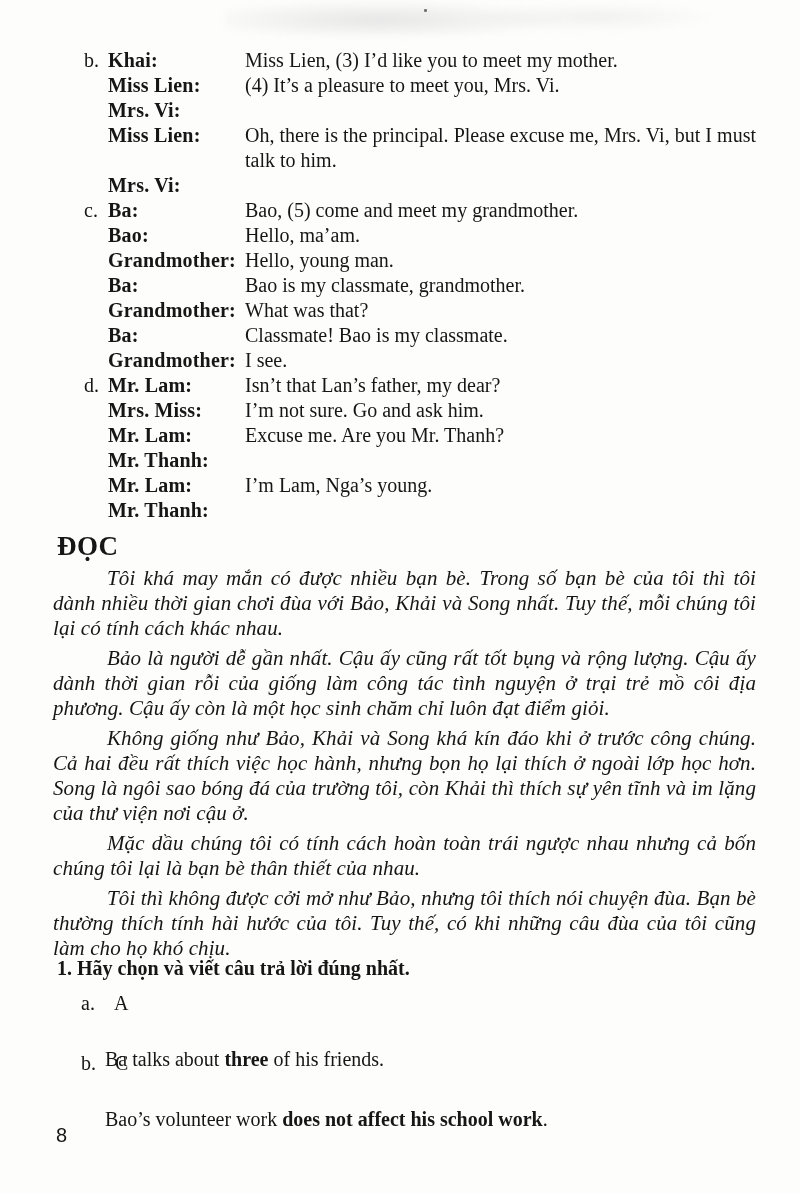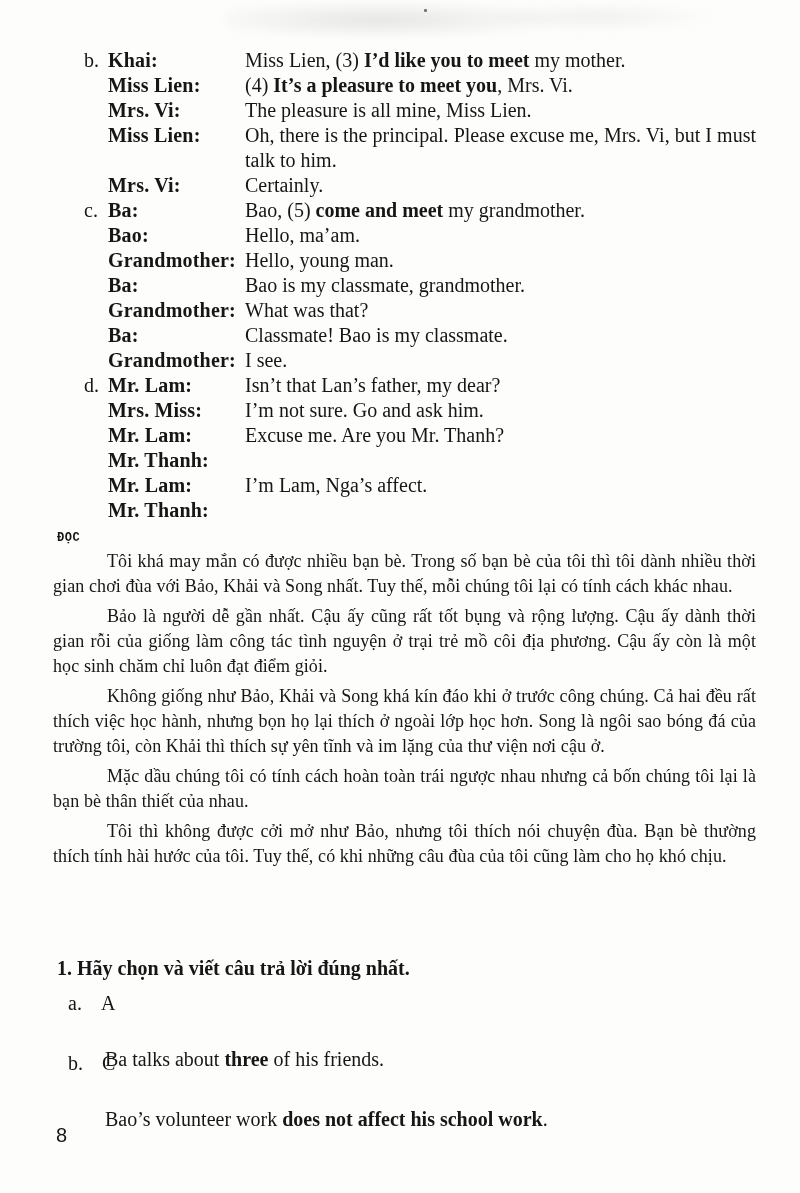--- a/index.html
+++ b/index.html
@@ -23,7 +23,7 @@
   .dl{font-weight:normal;}
   .ds{font-weight:bold;letter-spacing:.2px;}
   .dt{text-align:justify;}
-  .dt b{font-weight:bold;}
+  .dt b{font-weight:normal;}
 
   
   .reading{position:absolute;top:531px;left:53px;right:44px;}

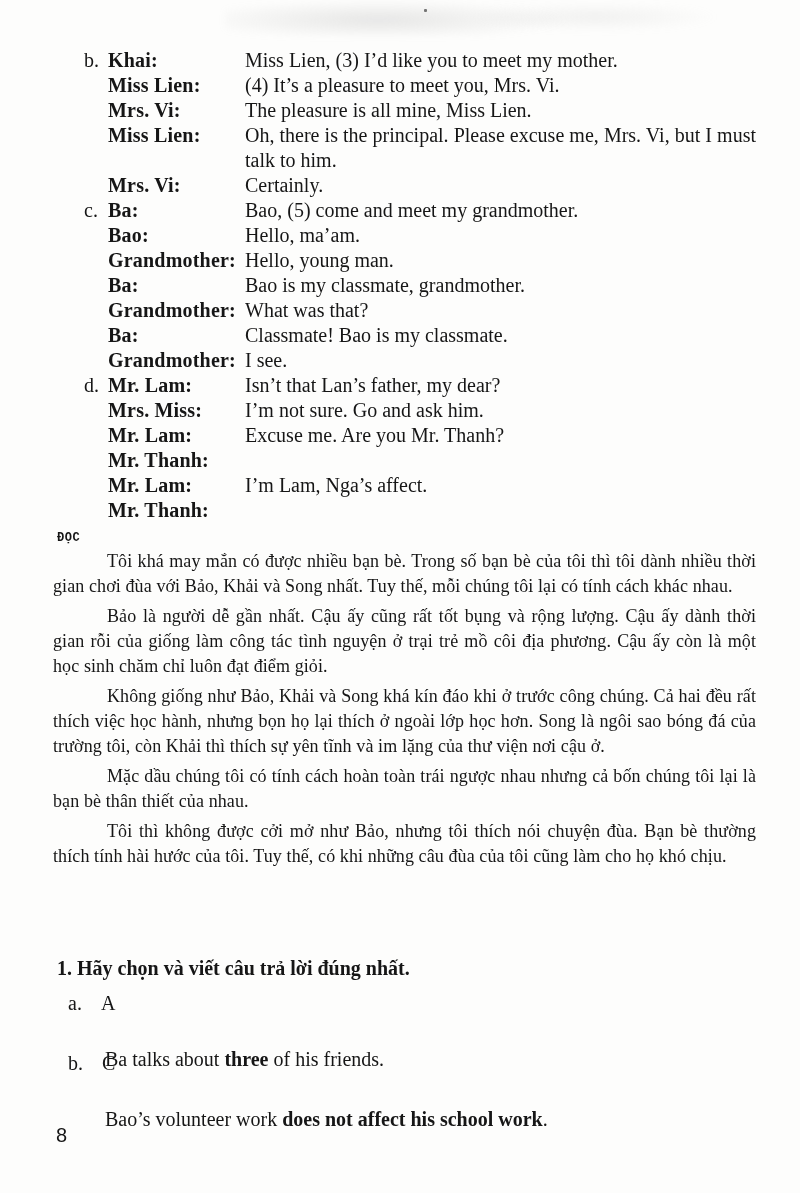--- a/index.html
+++ b/index.html
@@ -73,7 +73,6 @@
     <div class="drow">
       <span class="dl"></span>
       <span class="ds">Mrs. Vi:</span>
-      <span class="dt"><span>The pleasure is all mine, Miss Lien.</span></span>
     </div>
     <div class="drow">
       <span class="dl"></span>

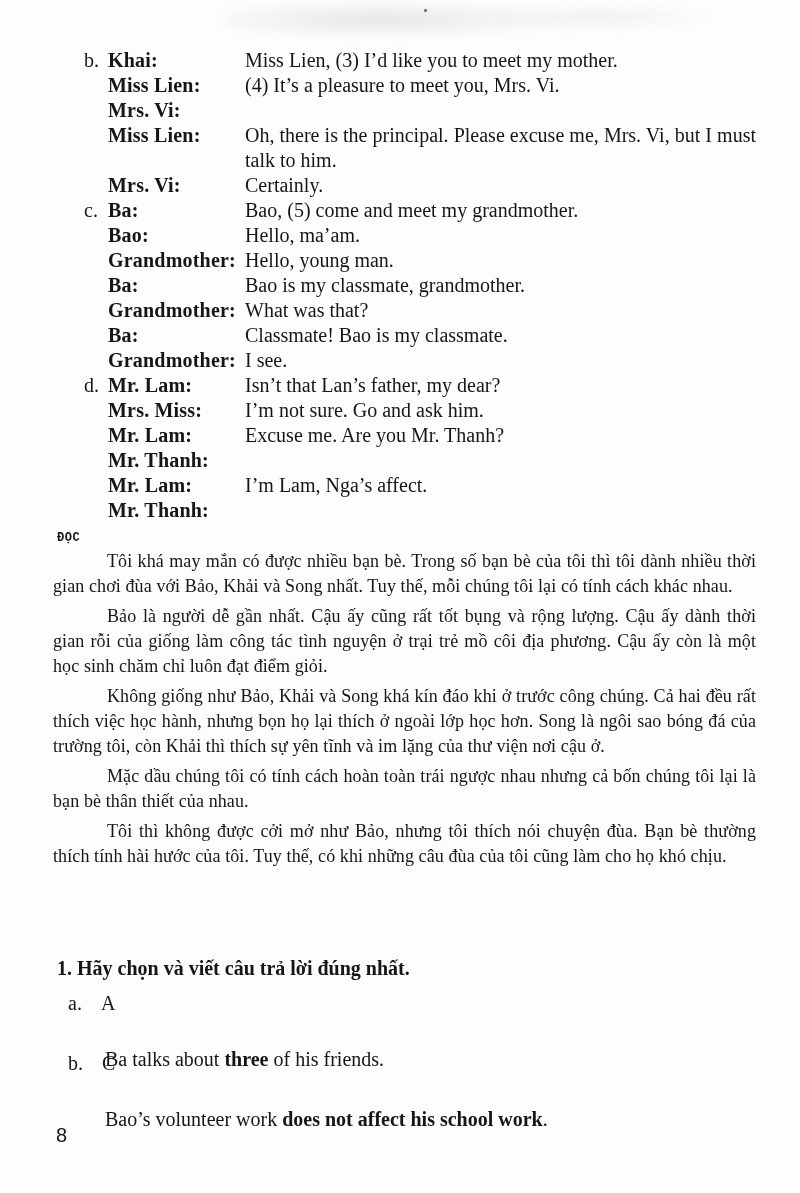--- a/index.html
+++ b/index.html
@@ -82,7 +82,6 @@
     <div class="drow">
       <span class="dl"></span>
       <span class="ds">Mrs. Vi:</span>
-      <span class="dt"><span>Certainly.</span></span>
     </div>
     <div class="drow">
       <span class="dl">c.</span>

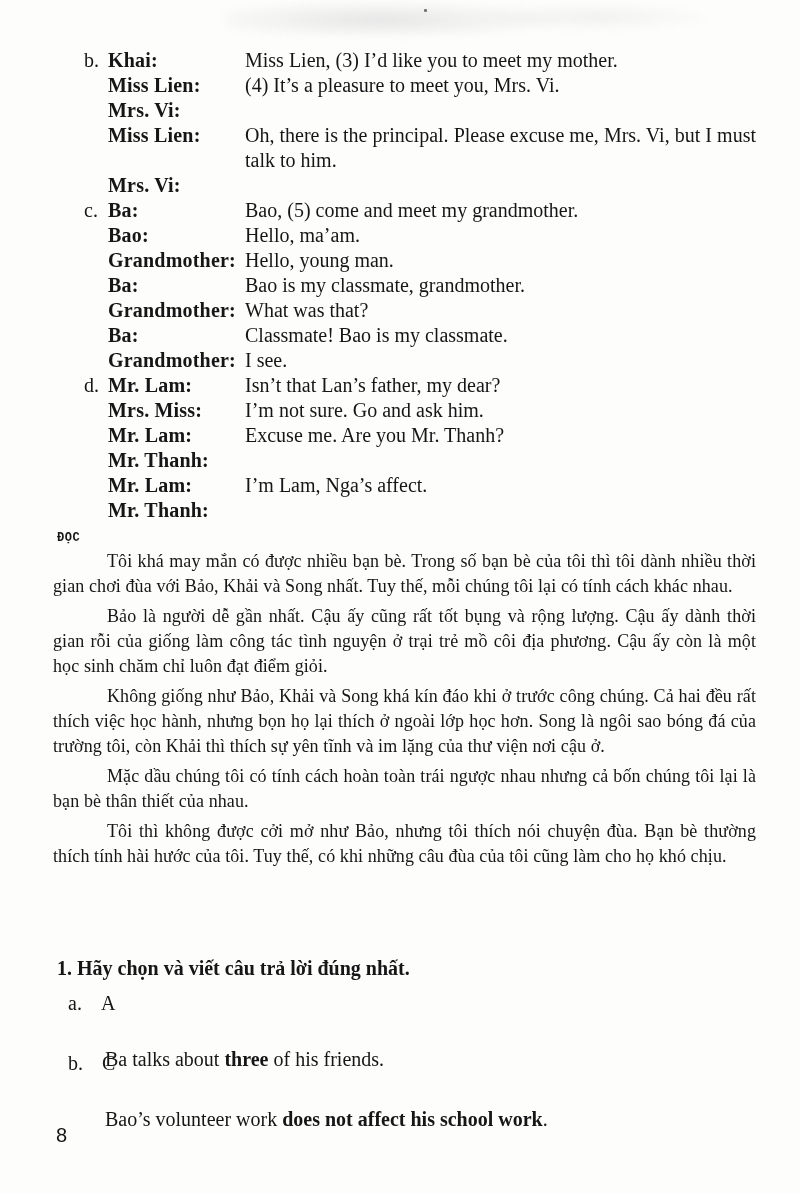--- a/index.html
+++ b/index.html
@@ -140,7 +140,7 @@
     <div class="drow">
       <span class="dl"></span>
       <span class="ds">Mr. Lam:</span>
-      <span class="dt"><span>I’m Lam, Nga’s affect.</span></span>
+      <span class="dt"><span>I’m Lam, Nga’s young.</span></span>
     </div>
     <div class="drow">
       <span class="dl"></span>

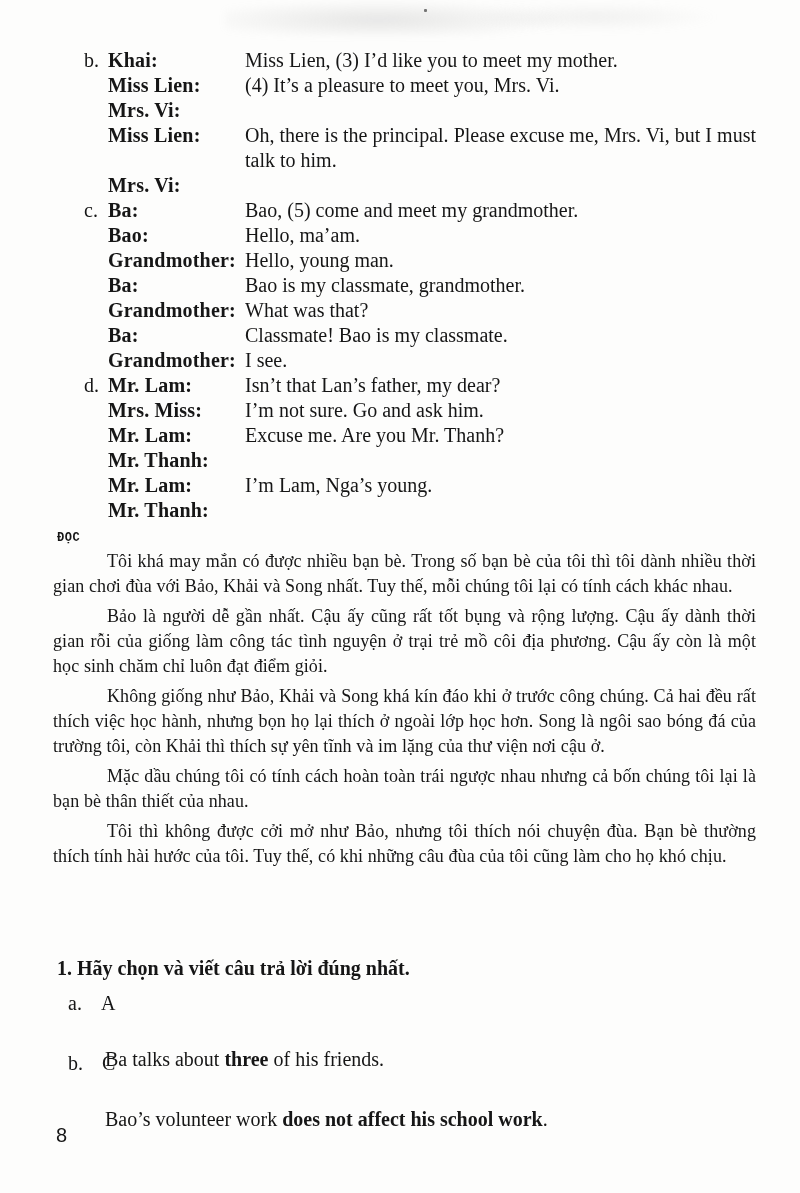--- a/index.html
+++ b/index.html
@@ -27,7 +27,7 @@
 
   
   .reading{position:absolute;top:531px;left:53px;right:44px;}
-  .reading-heading{font-weight:bold;font-size:12px;margin:0 0 4px 4px;letter-spacing:.5px;font-family:Liberation Mono, monospace;}
+  .reading-heading{font-weight:bold;font-size:27px;margin:0 0 4px 4px;letter-spacing:.5px;}
   .reading p{
     margin:0 0 5px 0;font-size:18px;line-height:25px;
     text-align:justify;text-indent:54px;letter-spacing:.1px;

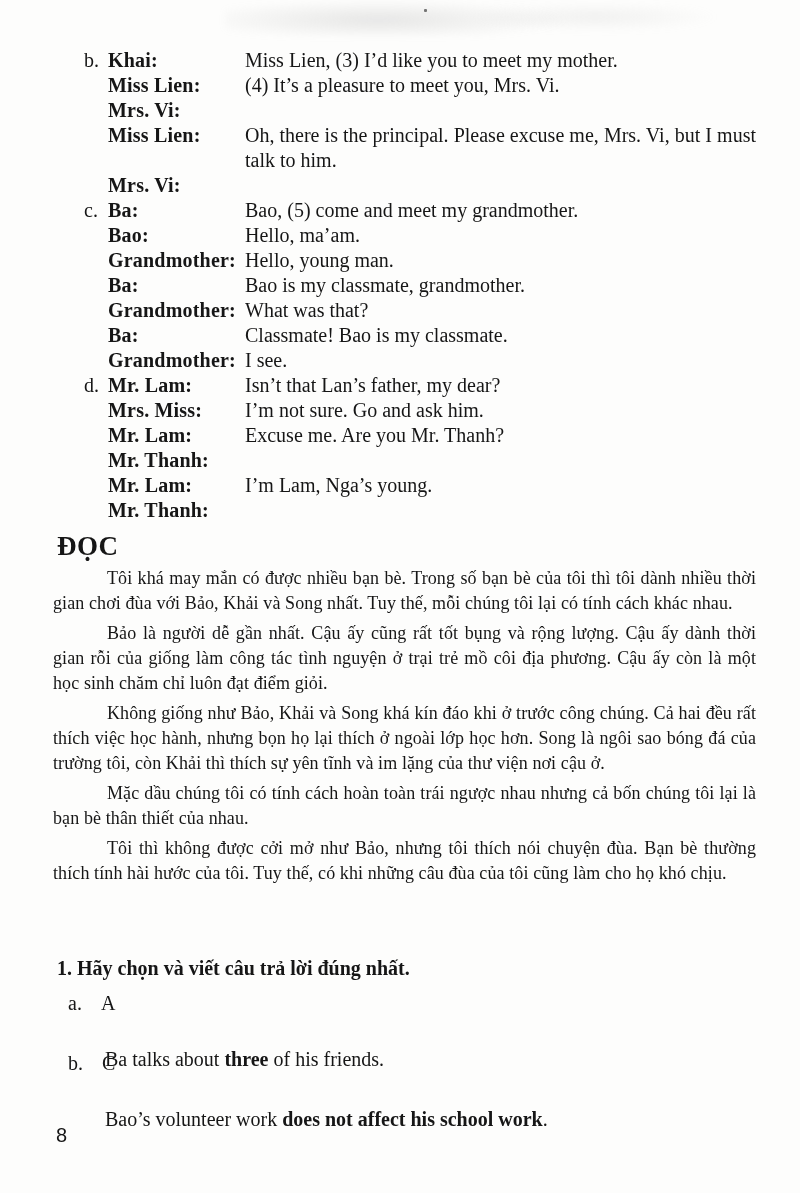--- a/index.html
+++ b/index.html
@@ -29,7 +29,7 @@
   .reading{position:absolute;top:531px;left:53px;right:44px;}
   .reading-heading{font-weight:bold;font-size:27px;margin:0 0 4px 4px;letter-spacing:.5px;}
   .reading p{
-    margin:0 0 5px 0;font-size:18px;line-height:25px;
+    margin:0 0 5px 0;font-style:italic;font-size:21px;line-height:25px;
     text-align:justify;text-indent:54px;letter-spacing:.1px;
   }
 

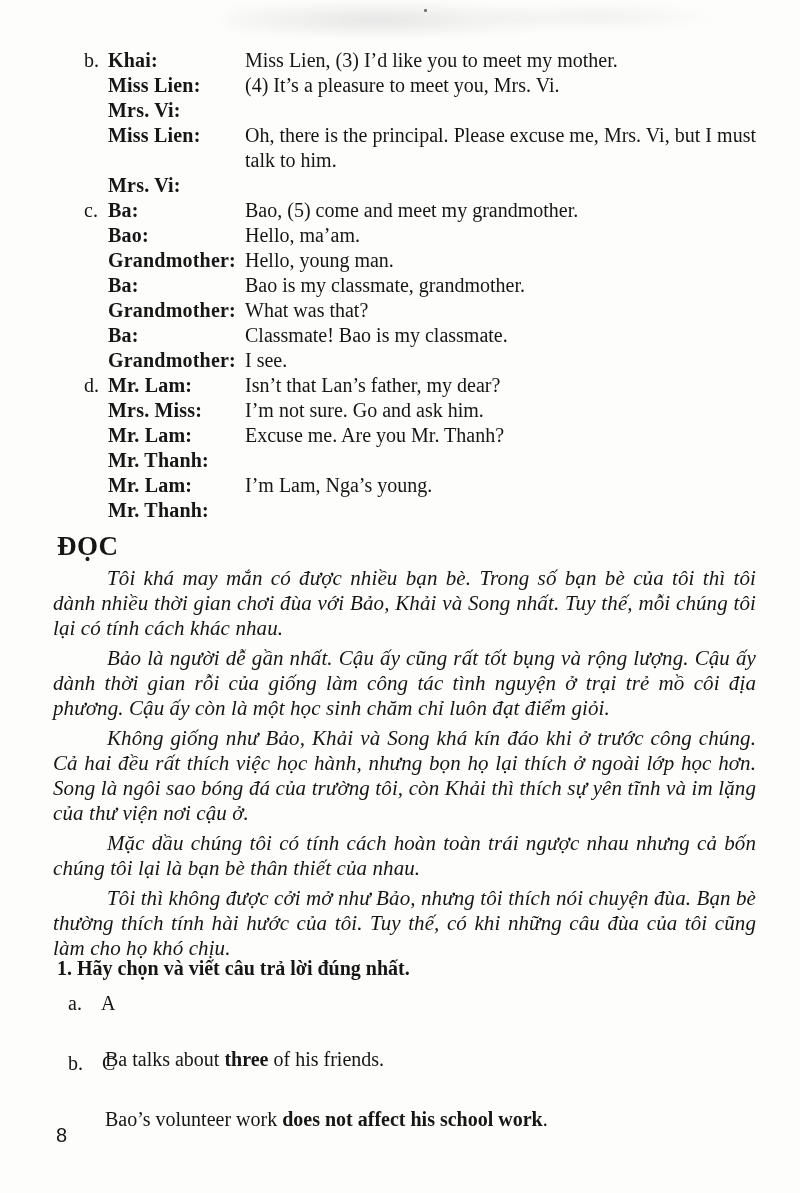--- a/index.html
+++ b/index.html
@@ -38,7 +38,7 @@
   .ex-line{position:absolute;left:0;right:0;}
   .ex-heading{top:0;font-weight:bold;}
   .ex-heading .ex-num{display:inline-block;width:20px;font-weight:bold;}
-  .ex-item{left:11px;}
+  .ex-item{left:24px;}
   .ex-item .ex-answer{display:inline-block;padding-left:19px;}
   .ex-sentence{left:48px;margin-top:26px;}
   .ex-sentence b{font-weight:bold;}

